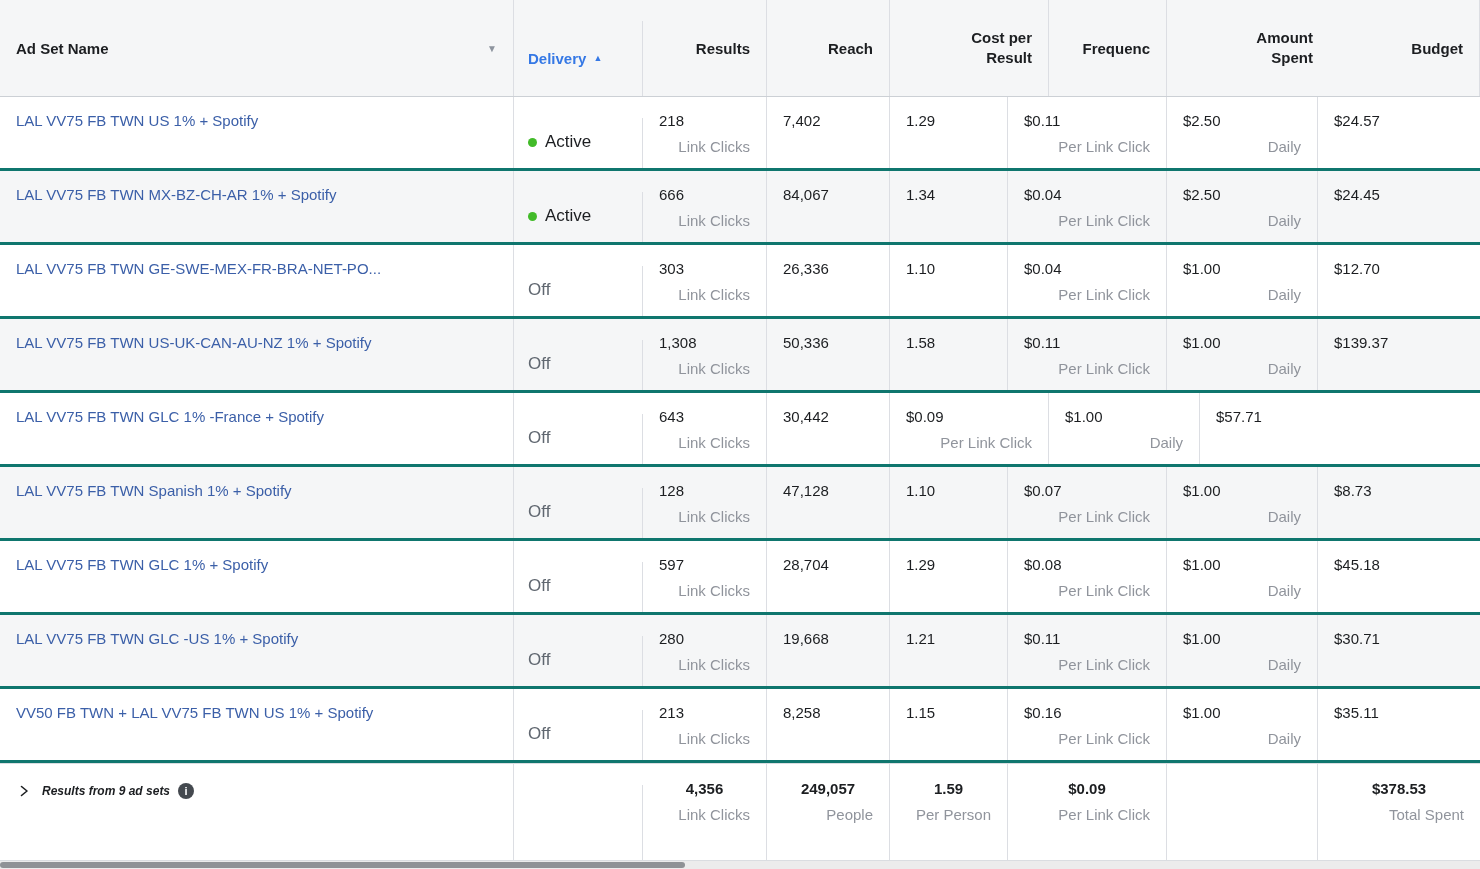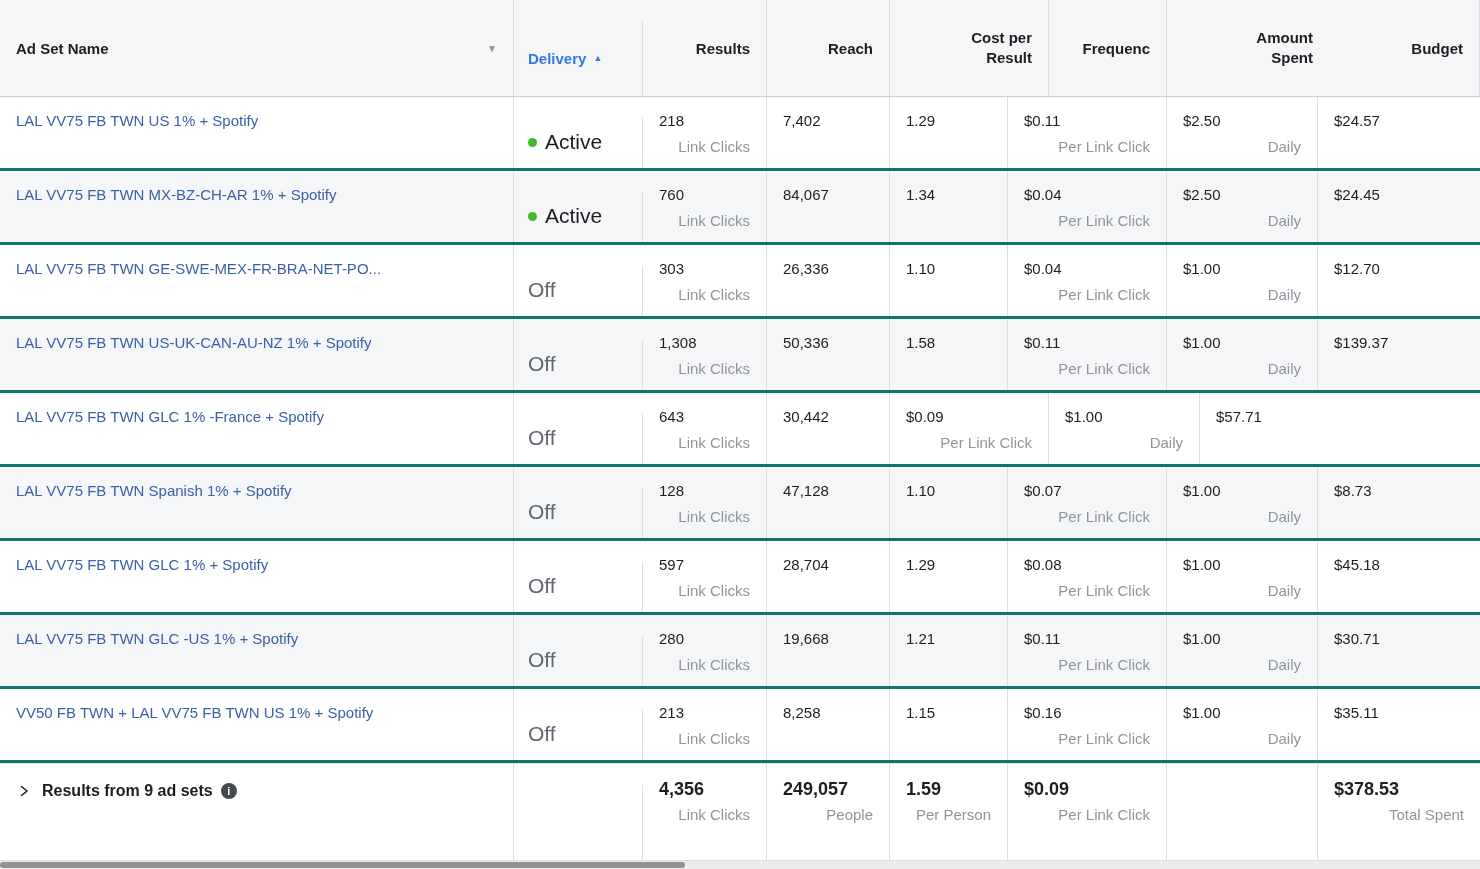--- a/index.html
+++ b/index.html
@@ -38,7 +38,7 @@
                 overflow:hidden; text-overflow:clip; display:block; text-decoration:none; cursor:pointer; }
   .delivery-wrap { display:flex; align-items:center; height:26px; }
   .status-dot { width:9px; height:9px; border-radius:50%; background:#42bb29; margin-right:8px; flex:none; }
-  .delivery-text { font-size:21px; color:#1c1e21; }
+  .delivery-text { font-size:17px; color:#1c1e21; }
   .delivery-text.off { color:#606770; }
 
   

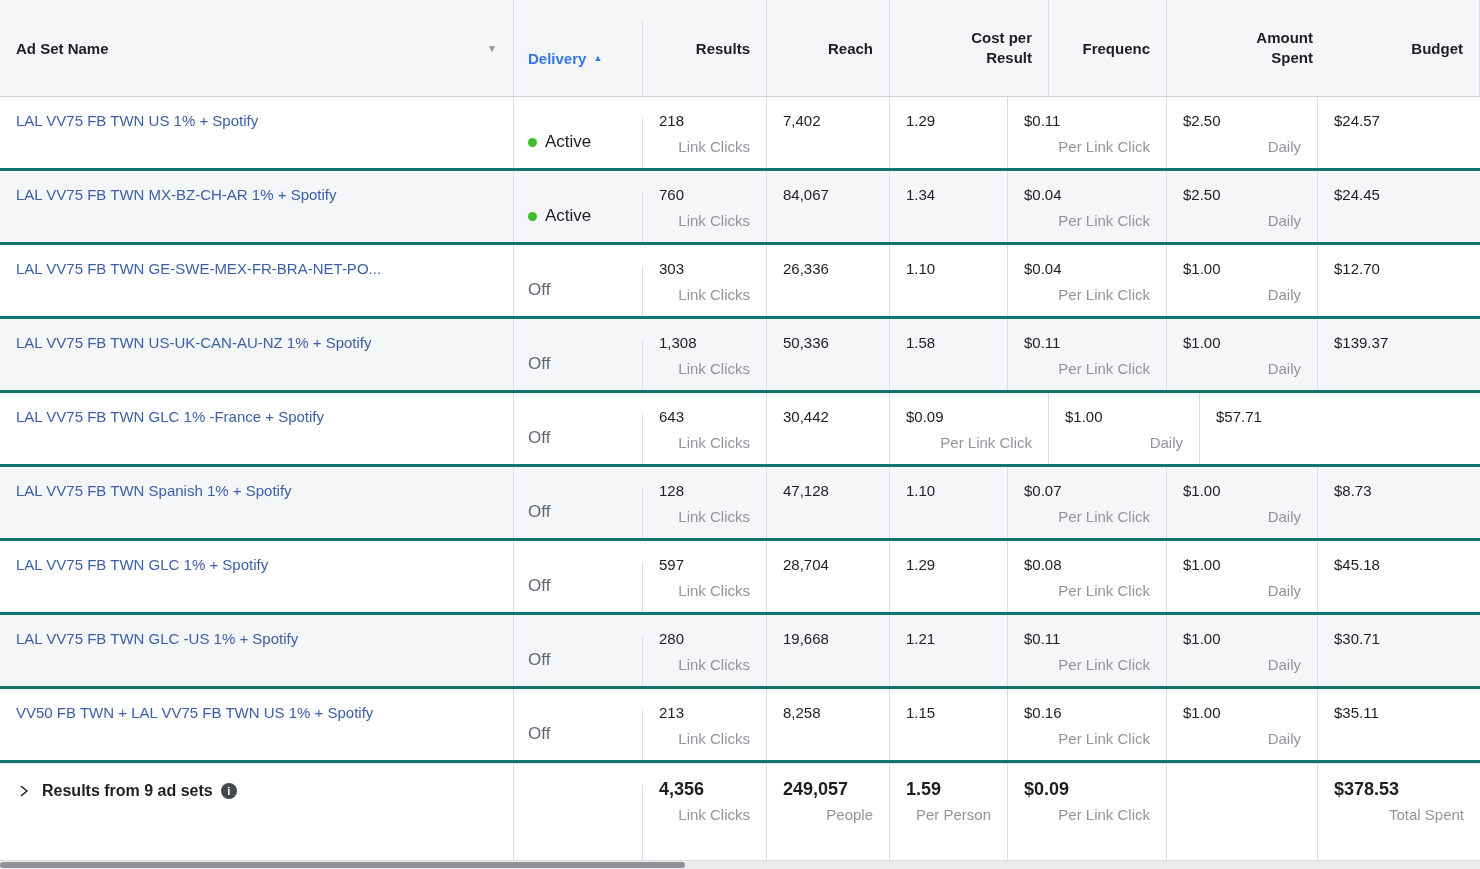--- a/index.html
+++ b/index.html
@@ -137,7 +137,7 @@
         </div>
       </div>
       <div class="cell c-results cell-pad">
-        <div class="line-main">760</div>
+        <div class="line-main">666</div>
         <div class="line-sub">Link Clicks</div>
       </div>
       <div class="cell c-reach cell-pad">

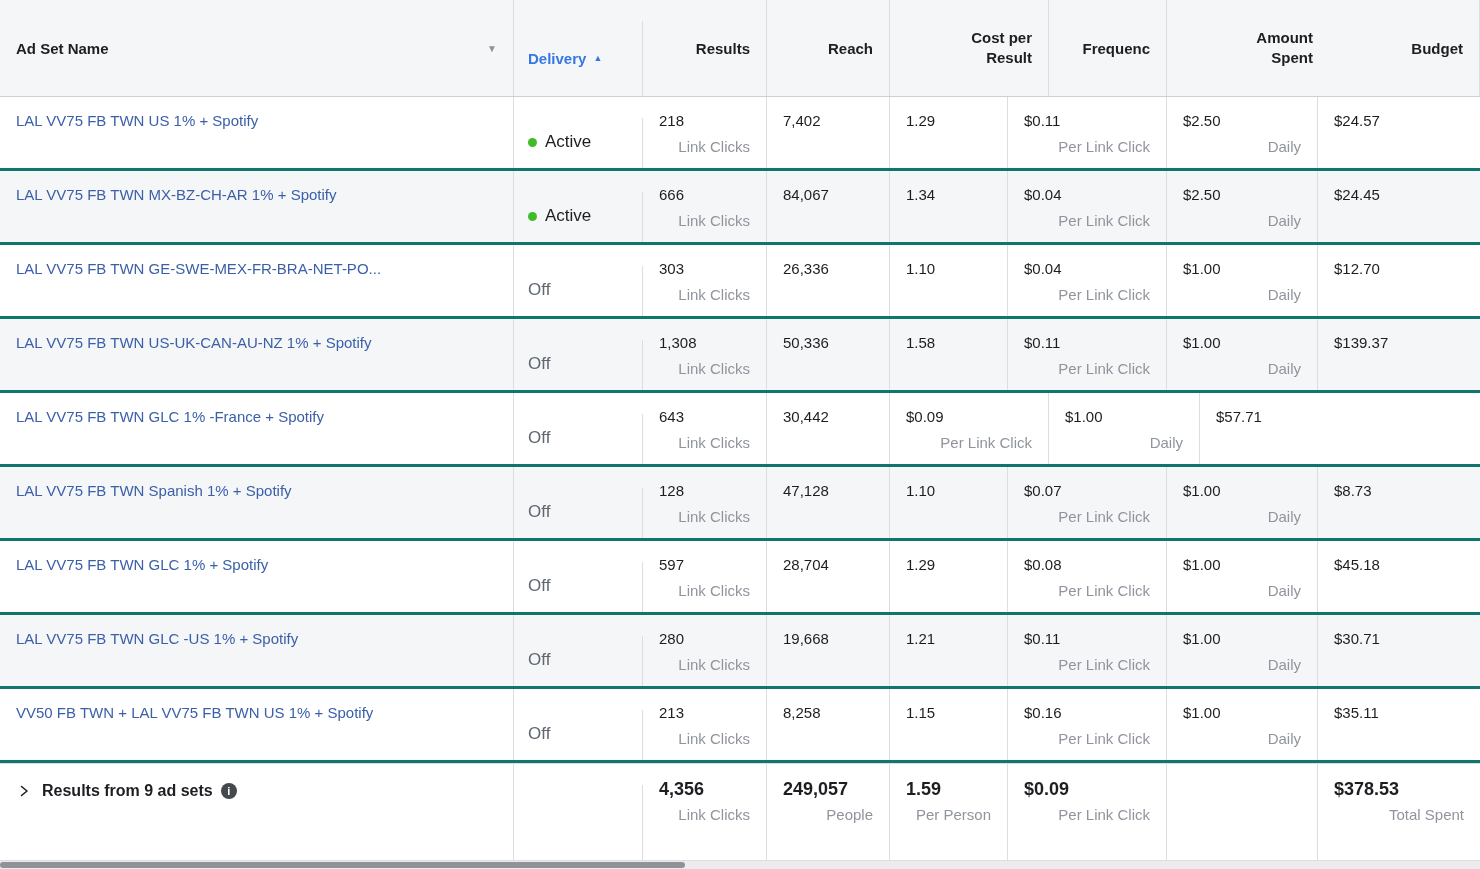--- a/index.html
+++ b/index.html
@@ -49,7 +49,7 @@
   .f-sub  { font-size:15px; line-height:26px; color:#90949c; text-align:right; white-space:nowrap; }
   .f-title-wrap { display:flex; align-items:center; height:26px; margin-top:2px; }
   .chev { width:12px; height:12px; margin:0 12px 0 2px; flex:none; }
-  .f-title { font-size:16px; font-weight:bold; color:#1c1e21; white-space:nowrap; }
+  .f-title { font-size:12px; font-weight:bold; color:#1c1e21; white-space:nowrap;font-style:italic; }
   .info-icon { width:16px; height:16px; border-radius:50%; background:#44494f; color:#fff;
                font-size:11px; font-weight:bold; line-height:16px; text-align:center;
                margin-left:8px; flex:none; cursor:pointer; }

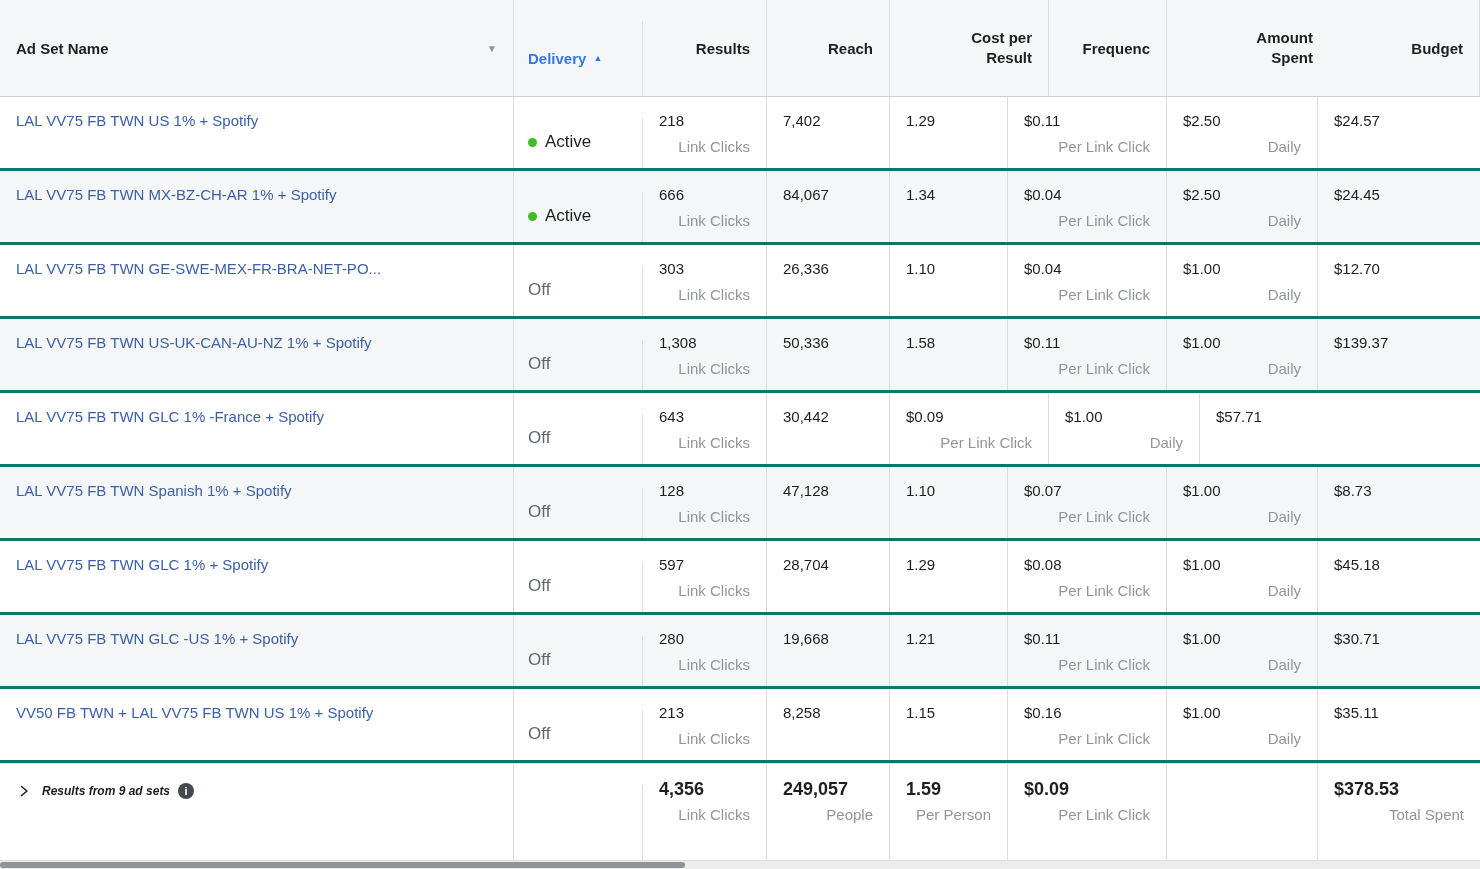--- a/index.html
+++ b/index.html
@@ -45,7 +45,7 @@
   .frow { display:flex; height:98px; background:#fff; border-top:1px solid #dadde1;
           border-bottom:1px solid #dadde1; }
   .fcell { padding-top:12px; }
-  .f-main { font-size:18px; font-weight:bold; line-height:26px; color:#1c1e21; text-align:left; white-space:nowrap; }
+  .f-main { font-size:15px; font-weight:bold; line-height:26px; color:#1c1e21; text-align:center; white-space:nowrap; }
   .f-sub  { font-size:15px; line-height:26px; color:#90949c; text-align:right; white-space:nowrap; }
   .f-title-wrap { display:flex; align-items:center; height:26px; margin-top:2px; }
   .chev { width:12px; height:12px; margin:0 12px 0 2px; flex:none; }

